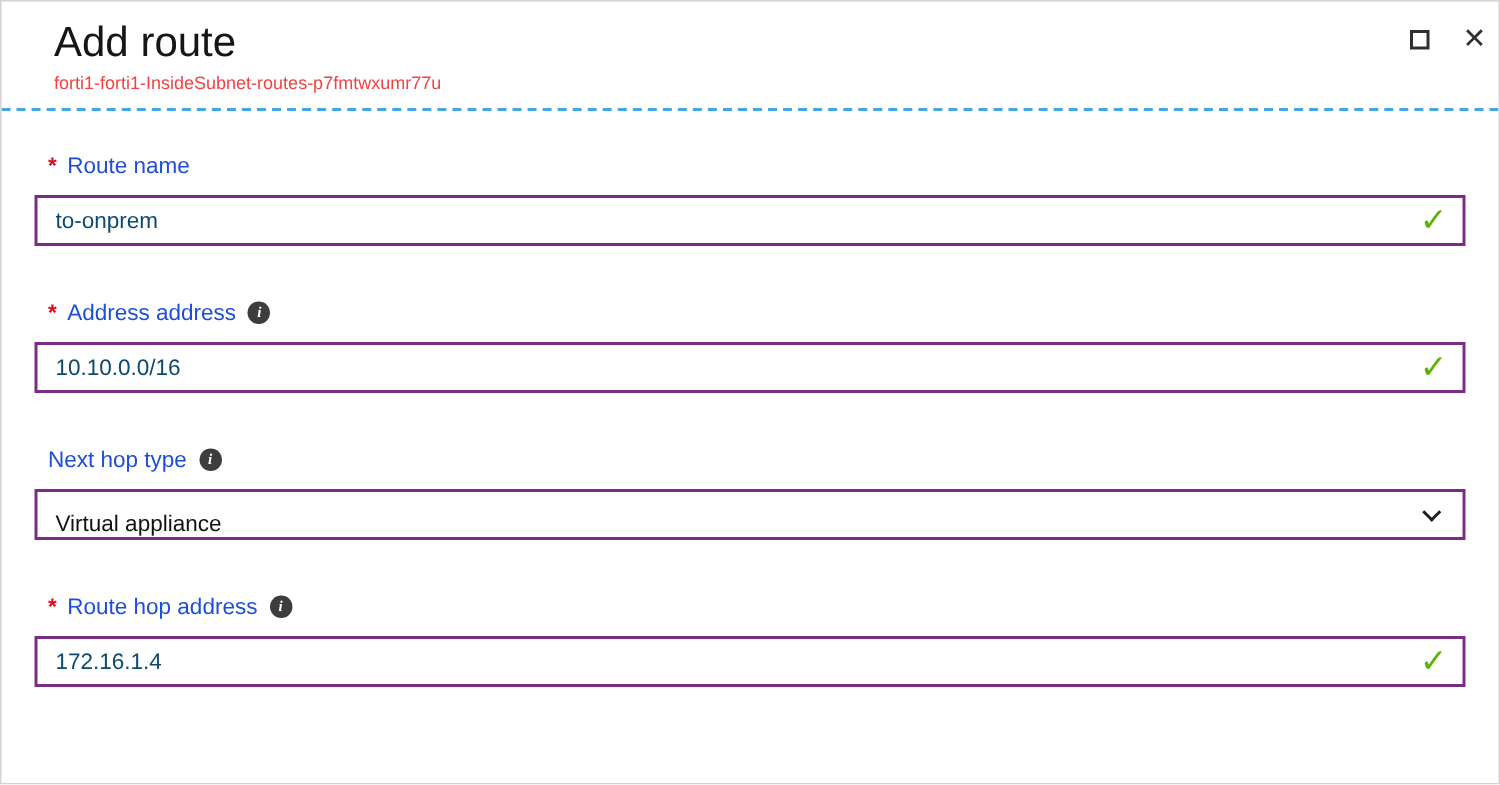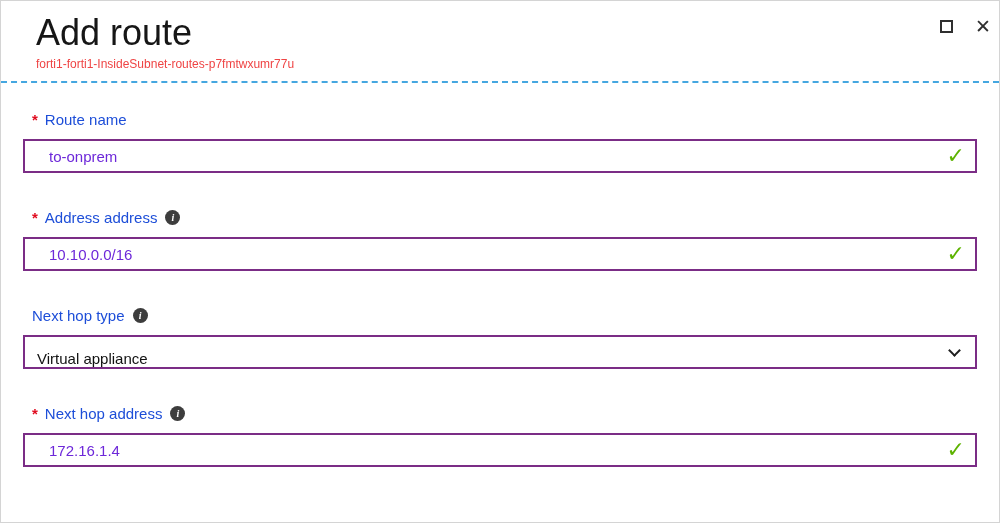--- a/index.html
+++ b/index.html
@@ -17,7 +17,7 @@
 
   .header { padding: 11px 35px 0 35px; }
   .title {
-    font-size: 36px;
+    font-size: 28px;
     font-weight: 500;
     color: #161616;
     line-height: 1.15;

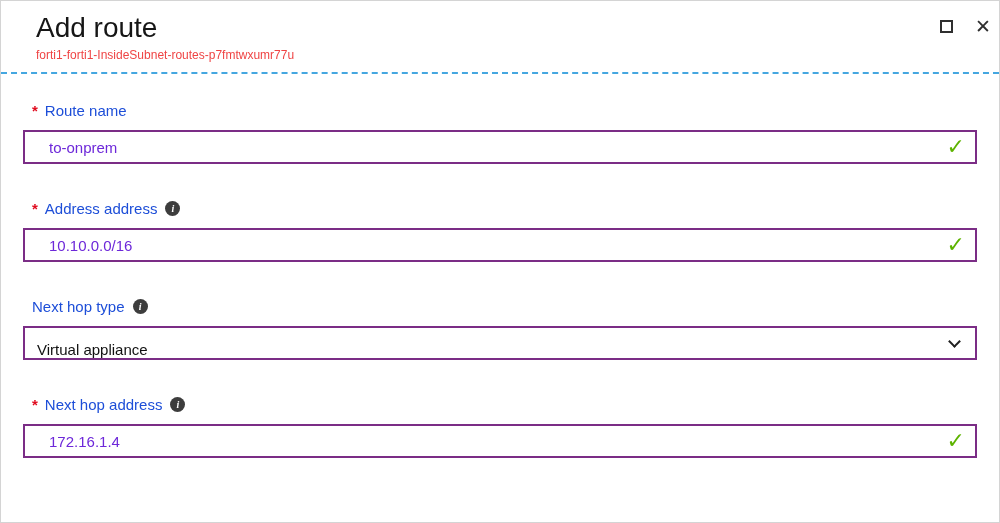--- a/index.html
+++ b/index.html
@@ -101,9 +101,9 @@
     width: 100%;
     height: 34px;
     border: 2px solid #7b2d86;
-    padding: 0 40px 0 24px;
-    font-size: 15px;
-    color: #6d28d9;
+    padding: 0 40px 0 12px;
+    font-size: 15px;
+    color: #0c4a6e;
     outline: none;
     font-family: inherit;
     background: #ffffff;

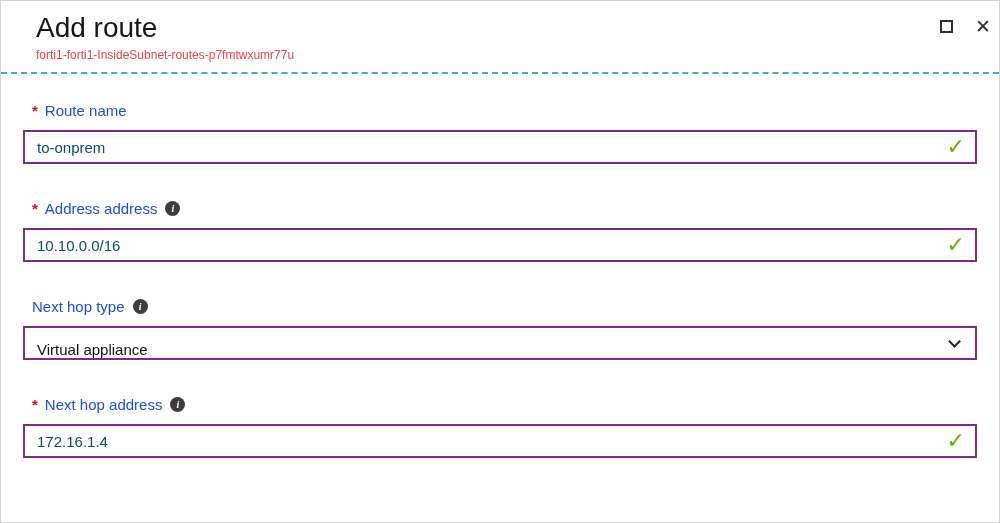--- a/index.html
+++ b/index.html
@@ -199,7 +199,7 @@
     <div class="field">
       <div class="label-row">
         <span class="star">*</span>
-        <span class="label">Next hop address</span>
+        <span class="label">Route hop address</span>
         <span class="info">i</span>
       </div>
       <div class="input-wrap">

